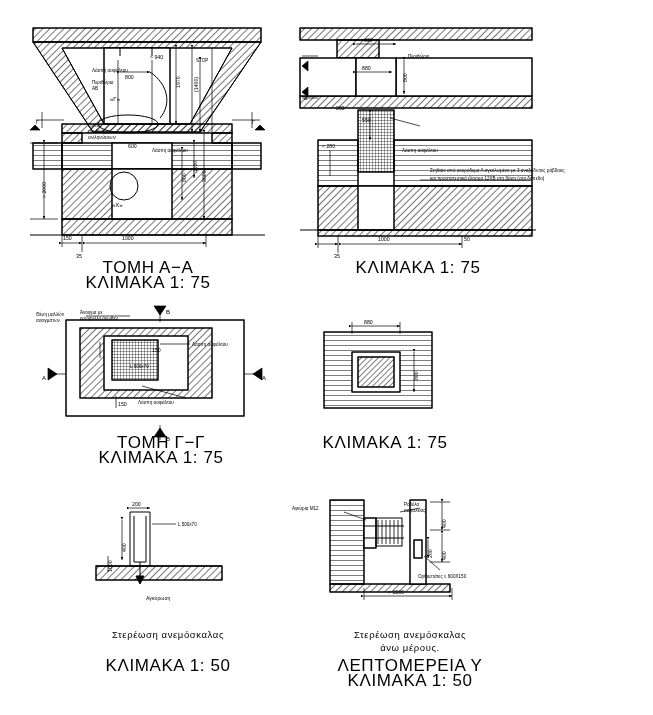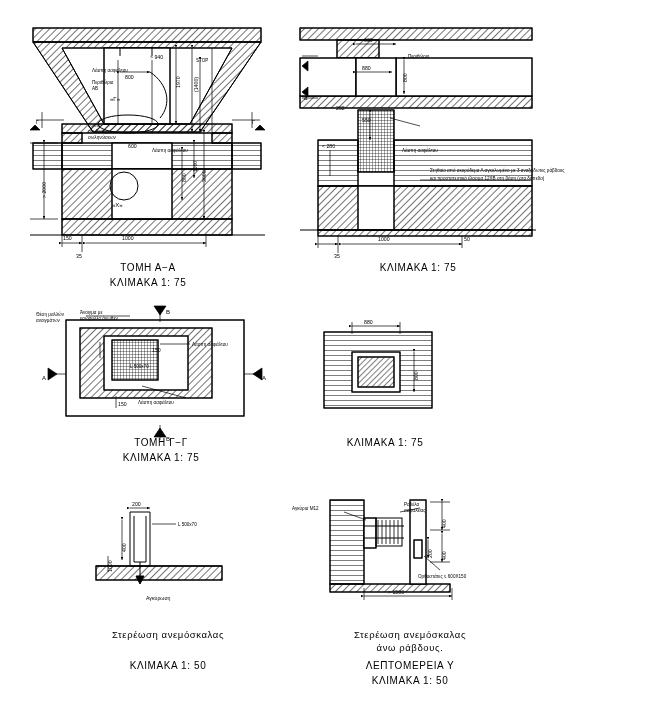--- a/index.html
+++ b/index.html
@@ -5,7 +5,7 @@
   html,body{margin:0;padding:0;background:#ffffff;}
   body{width:653px;height:715px;position:relative;font-family:"Liberation Sans",sans-serif;color:#000;}
   #sheet{position:absolute;left:0;top:0;width:653px;height:715px;overflow:hidden;}
-  .cap{position:absolute;text-align:center;font-size:10px;line-height:15px;letter-spacing:.6px;}
+  .cap{position:absolute;text-align:center;font-size:17px;line-height:15px;letter-spacing:.6px;}
   .cap .t{display:block;}
   svg{position:absolute;left:0;top:0;width:653px;height:715px;}
   .fs{font-size:5.2px;font-family:"Liberation Sans",sans-serif;}

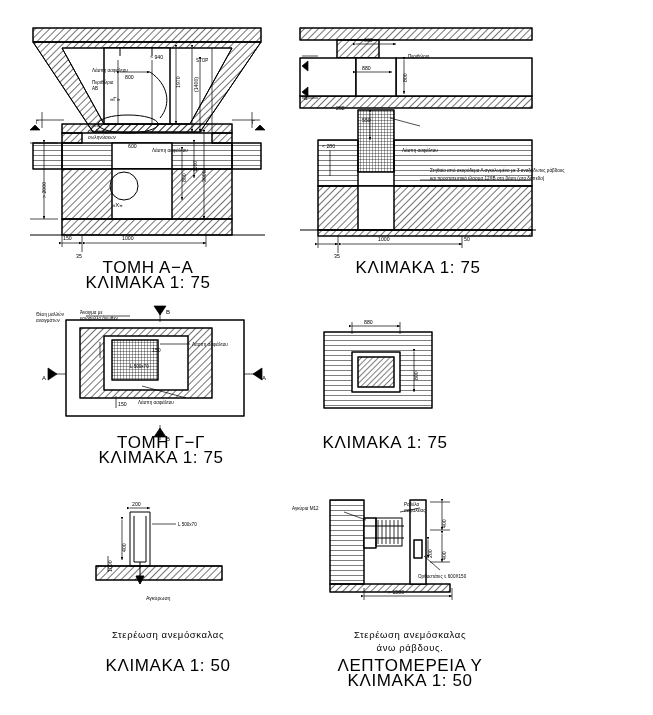--- a/index.html
+++ b/index.html
@@ -388,7 +388,7 @@
 
 <div class="cap" style="left:300px;top:628px;width:220px;font-size:9.5px;line-height:13px;">
   <span class="t">Στερέωση ανεμόσκαλας</span>
-  <span class="t">άνω ράβδους.</span>
+  <span class="t">άνω μέρους.</span>
 </div>
 <div class="cap" style="left:300px;top:658px;width:220px;">
   <span class="t">ΛΕΠΤΟΜΕΡΕΙΑ Υ</span>

